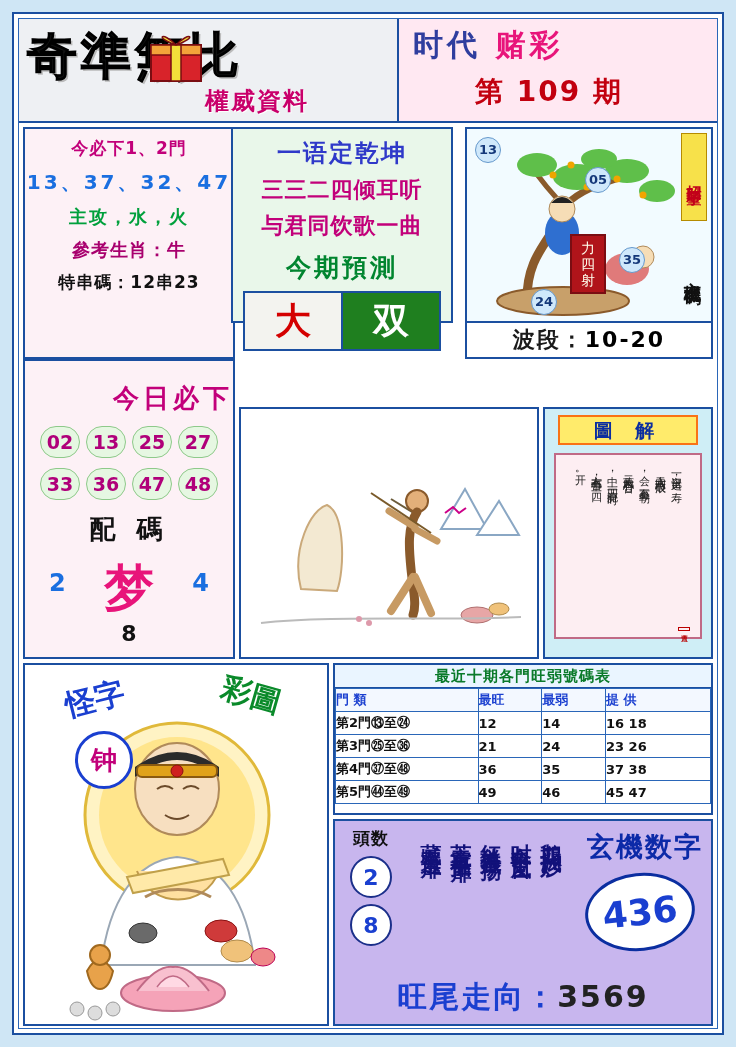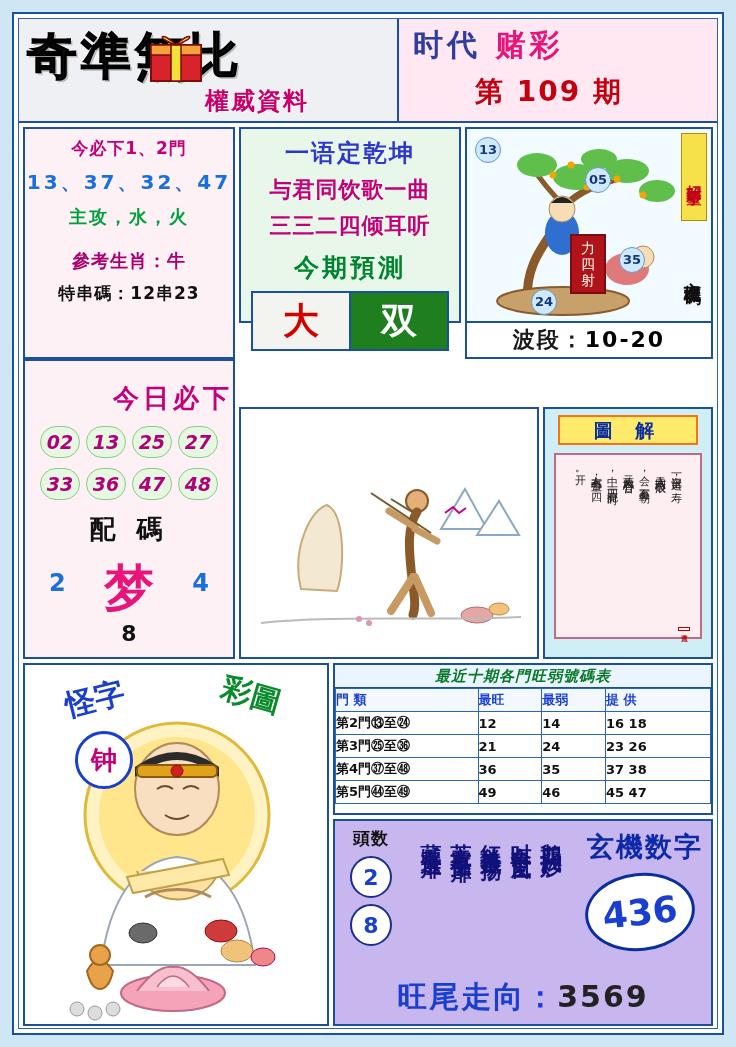--- a/index.html
+++ b/index.html
@@ -58,7 +58,7 @@
   .a4{margin-top:20px;font-size:18px;color:#a8006e;letter-spacing:1px;}
   .a5{margin-top:9px;font-size:17px;color:#111;letter-spacing:1px;}
 
-  .box-b{position:absolute;left:220px;top:4px;width:222px;height:196px;background:#e9f7ea;border:2px solid #1b4fa0;box-sizing:border-box;}
+  .box-b{position:absolute;left:212px;top:4px;width:222px;height:196px;background:#e9f7ea;border:2px solid #1b4fa0;box-sizing:border-box;}
   .poem{text-align:center;font-weight:bold;}
   .p1{margin-top:8px;font-size:24px;color:#2f39c9;letter-spacing:2px;}
   .p2{margin-top:6px;font-size:22px;color:#c2007a;letter-spacing:1px;}

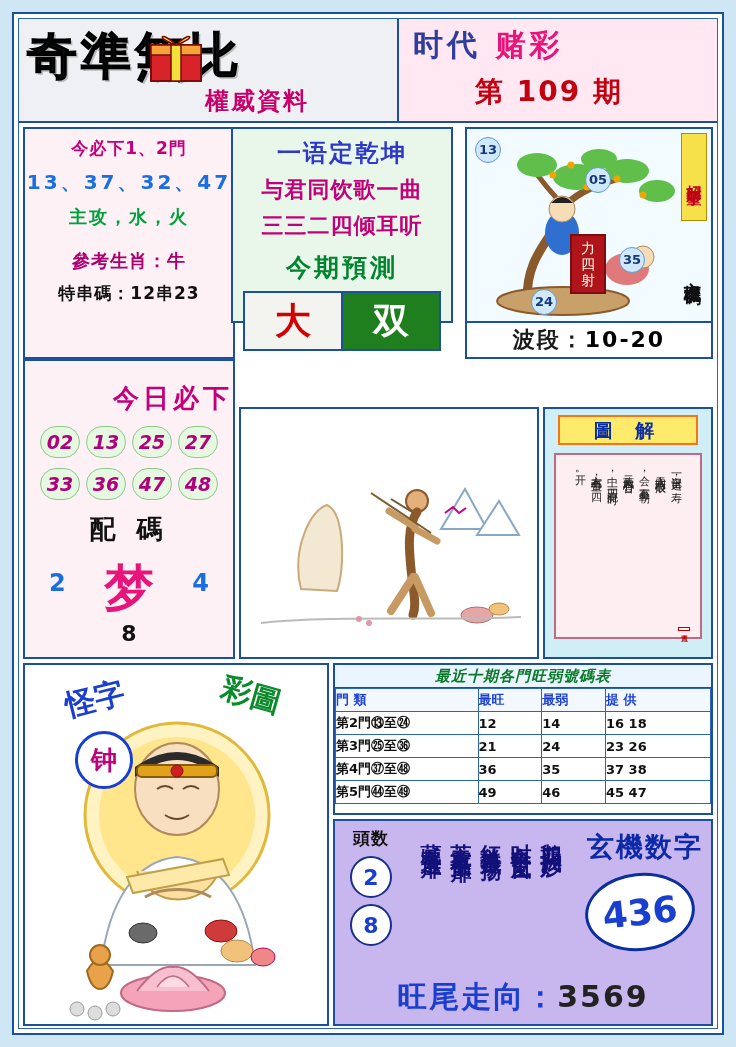--- a/index.html
+++ b/index.html
@@ -171,8 +171,8 @@
 
     <div class="box-b">
       <div class="poem p1">一语定乾坤</div>
+      <div class="poem p3">三三二四倾耳听</div>
       <div class="poem p2">与君同饮歌一曲</div>
-      <div class="poem p3">三三二四倾耳听</div>
       <div class="poem p4">今期預測</div>
       <div class="pred">
         <div class="cell c1">大</div>

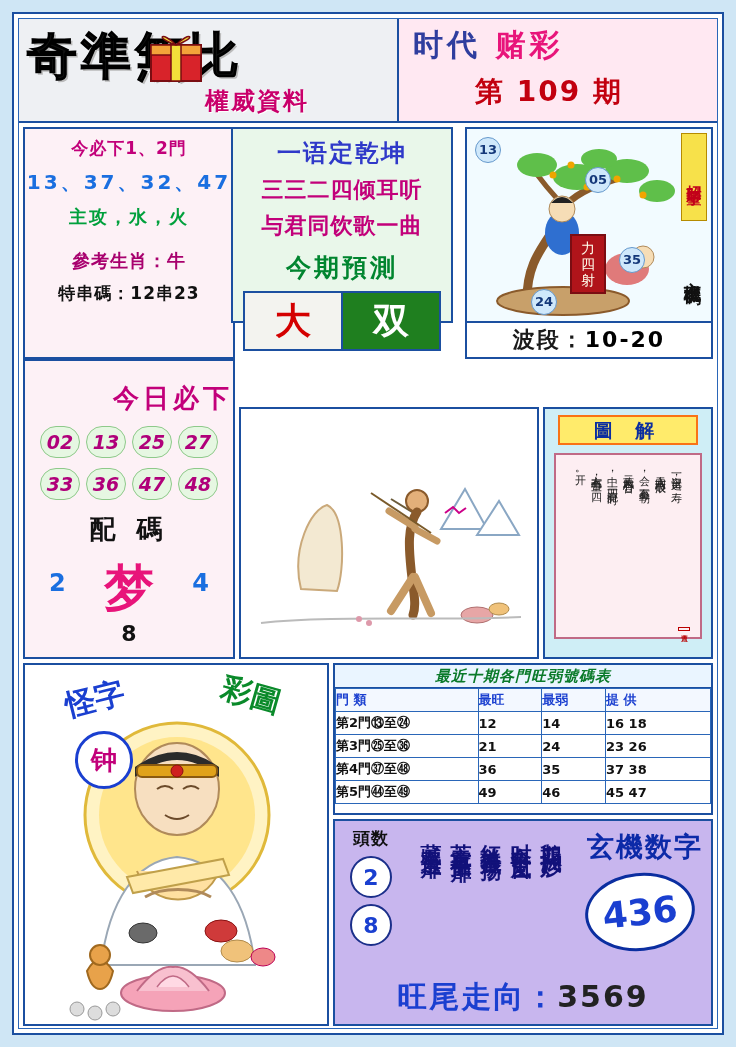--- a/index.html
+++ b/index.html
@@ -55,7 +55,7 @@
   .a1{margin-top:8px;font-size:17px;color:#c2007a;letter-spacing:1px;}
   .a2{margin-top:9px;font-size:20px;color:#1a6fe0;letter-spacing:3px;}
   .a3{margin-top:9px;font-size:18px;color:#00a03c;letter-spacing:2px;}
-  .a4{margin-top:20px;font-size:18px;color:#a8006e;letter-spacing:1px;}
+  .a4{margin-top:9px;font-size:18px;color:#a8006e;letter-spacing:1px;}
   .a5{margin-top:9px;font-size:17px;color:#111;letter-spacing:1px;}
 
   .box-b{position:absolute;left:212px;top:4px;width:222px;height:196px;background:#e9f7ea;border:2px solid #1b4fa0;box-sizing:border-box;}

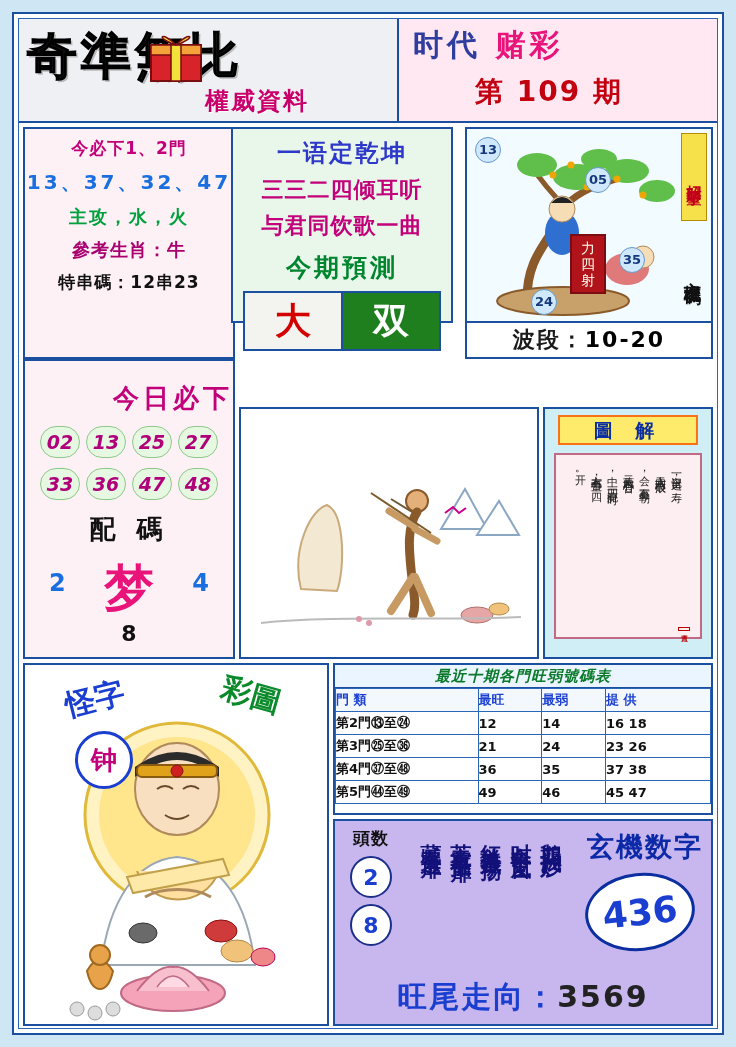--- a/index.html
+++ b/index.html
@@ -90,7 +90,7 @@
   .box-d{position:absolute;left:4px;top:340px;width:212px;height:300px;background:#fdf1f6;border:2px solid #1b4fa0;box-sizing:border-box;}
   .d-title{margin-top:20px;text-align:right;font-size:26px;font-weight:bold;color:#c2007a;letter-spacing:4px;}
   .d-nums{margin-top:10px;display:flex;justify-content:center;gap:6px;}
-  .nball{width:38px;height:30px;border-radius:16px;background:#e6f7e2;border:1px solid #8ec98a;color:#b0007a;font-size:19px;font-weight:bold;display:flex;align-items:center;justify-content:center;font-style:italic;}
+  .nball{width:38px;height:30px;border-radius:16px;background:#e6f7e2;border:1px solid #8ec98a;color:#b0007a;font-size:19px;font-weight:bold;display:flex;align-items:center;justify-content:center;}
   .d-sub{margin-top:12px;text-align:center;font-size:26px;font-weight:bold;color:#111;letter-spacing:6px;}
   .d-pei{position:relative;height:110px;}
   .pei-l{position:absolute;left:24px;top:22px;font-size:24px;font-weight:bold;color:#1a6fe0;}

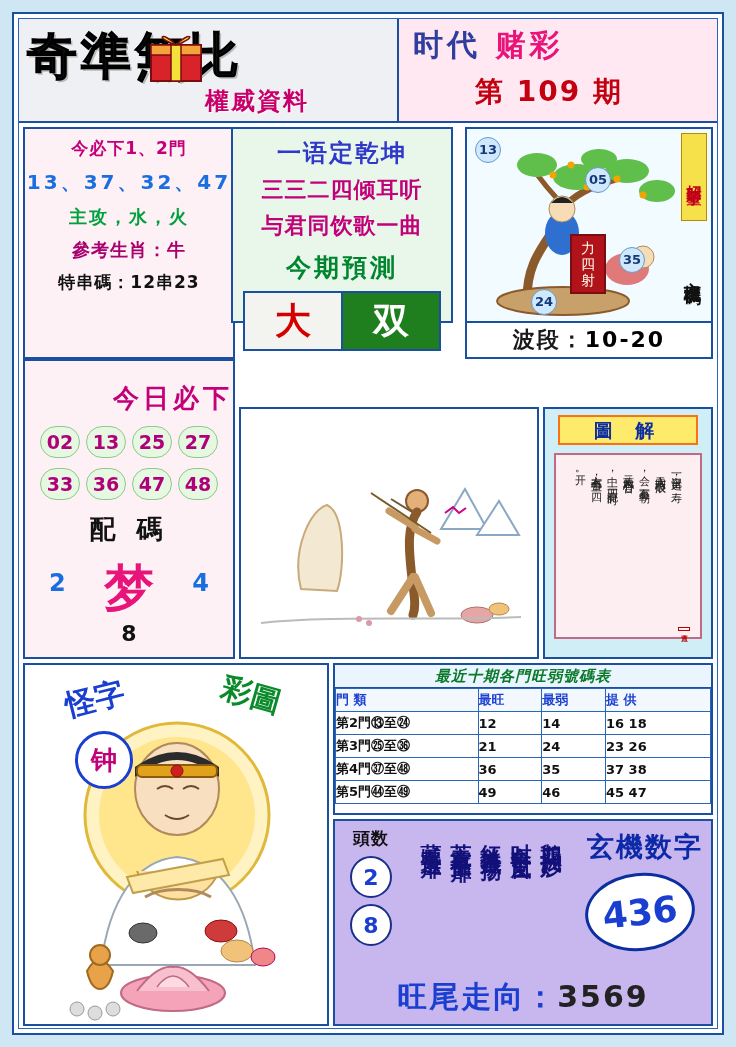--- a/index.html
+++ b/index.html
@@ -116,7 +116,7 @@
 
   
   .box-h{position:absolute;left:314px;top:644px;width:380px;height:152px;background:#fff;border:2px solid #1b4fa0;box-sizing:border-box;}
-  .h-title{height:22px;background:#eaf5ff;border-bottom:1px solid #1b4fa0;text-align:center;font-size:15px;font-weight:bold;color:#0a7a2a;letter-spacing:1px;line-height:22px;font-style:italic;}
+  .h-title{height:22px;background:#eaf5ff;border-bottom:1px solid #1b4fa0;text-align:center;font-size:15px;font-weight:bold;color:#0a7a2a;letter-spacing:1px;line-height:22px;}
   table.tbl{width:100%;border-collapse:collapse;font-size:13px;}
   table.tbl th,table.tbl td{border:1px solid #2a66b8;text-align:left;padding:1px 0;color:#111;font-weight:bold;height:20px;}
   table.tbl th{background:#f3f8ff;color:#1a3fd0;font-size:13px;}

